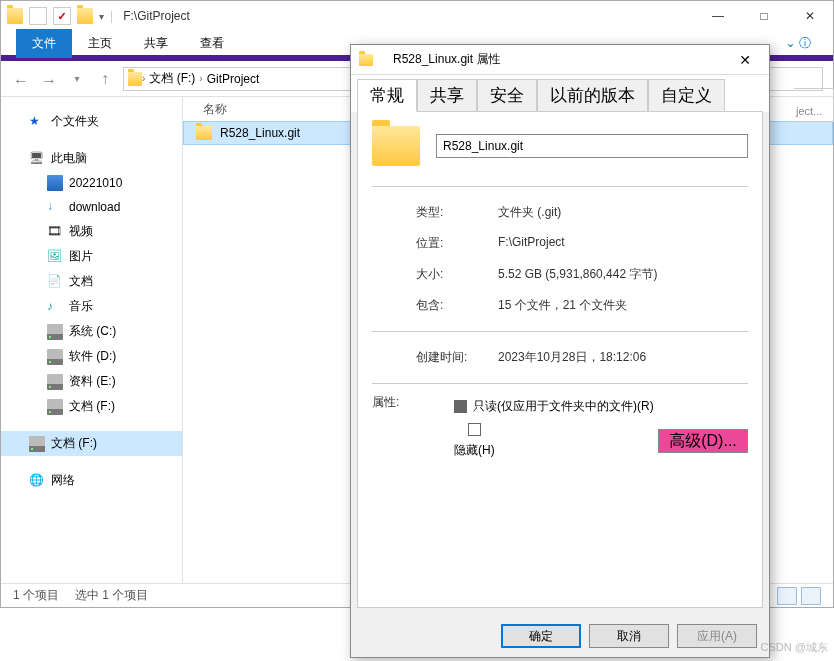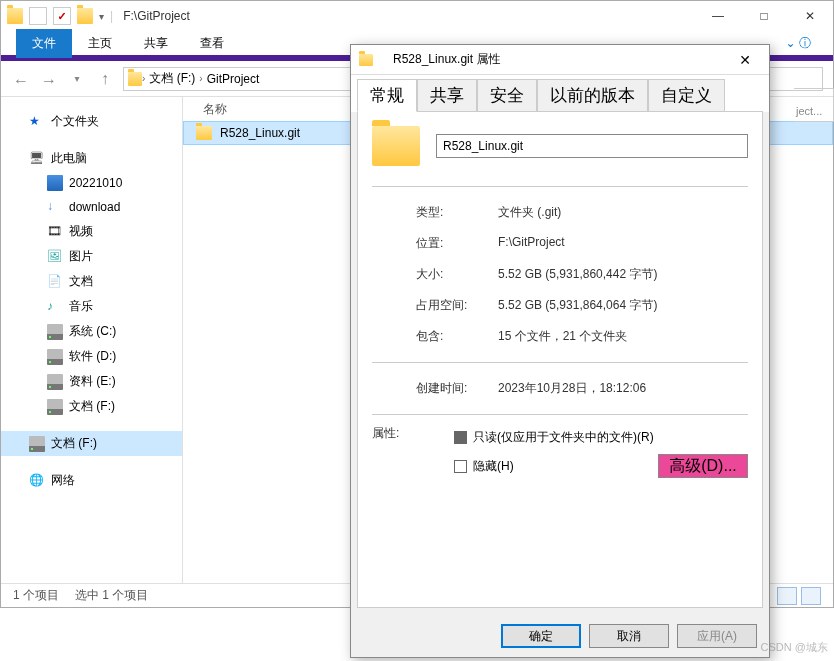--- a/index.html
+++ b/index.html
@@ -595,10 +595,6 @@
       <span class="prop-val">5.52 GB (5,931,860,442 字节)</span>
     </div>
     <div class="prop-row">
-      <span class="prop-label">占用空间:</span>
-      <span class="prop-val">5.52 GB (5,931,864,064 字节)</span>
-    </div>
-    <div class="prop-row">
       <span class="prop-label">包含:</span>
       <span class="prop-val">15 个文件，21 个文件夹</span>
     </div>

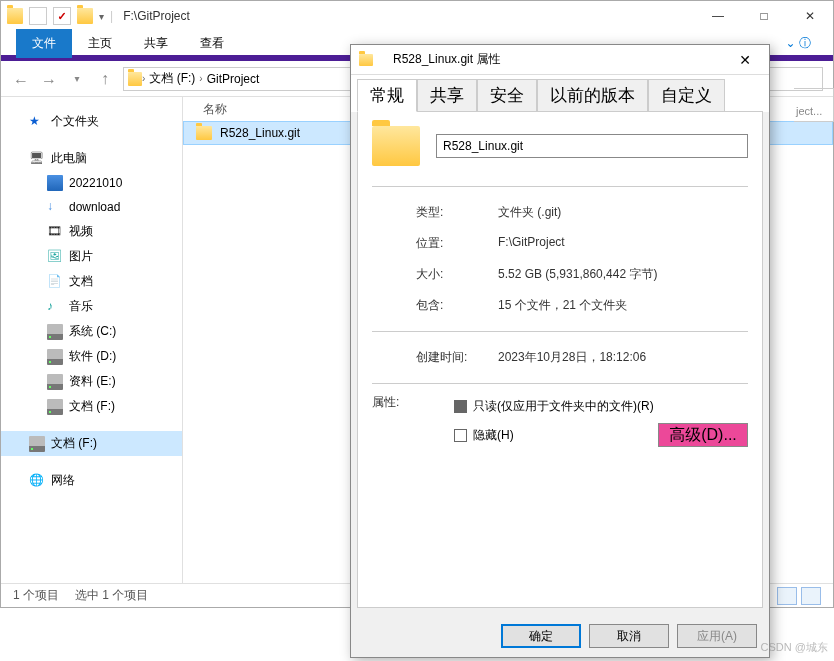--- a/index.html
+++ b/index.html
@@ -612,7 +612,7 @@
           <span>只读(仅应用于文件夹中的文件)(R)</span>
         </div>
         <div class="attr-row" style="justify-content:space-between;margin-top:8px;">
-          <div style="display:flex;align-items:center;gap:6px;">
+          <div style="display:flex;align-items:center;gap:6px;flex-direction:column;">
             <span class="cb"></span>
             <span>隐藏(H)</span>
           </div>

